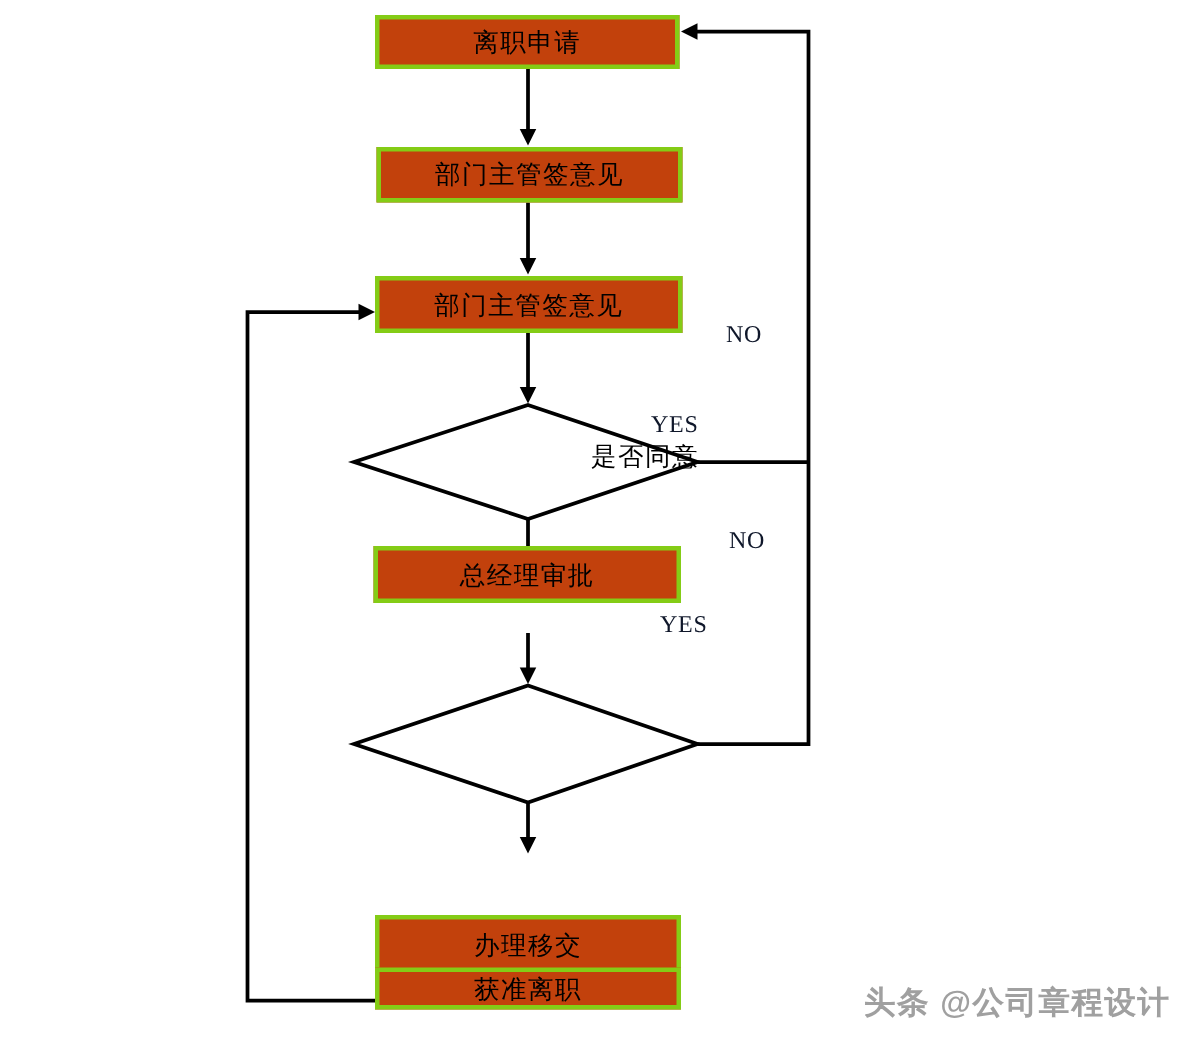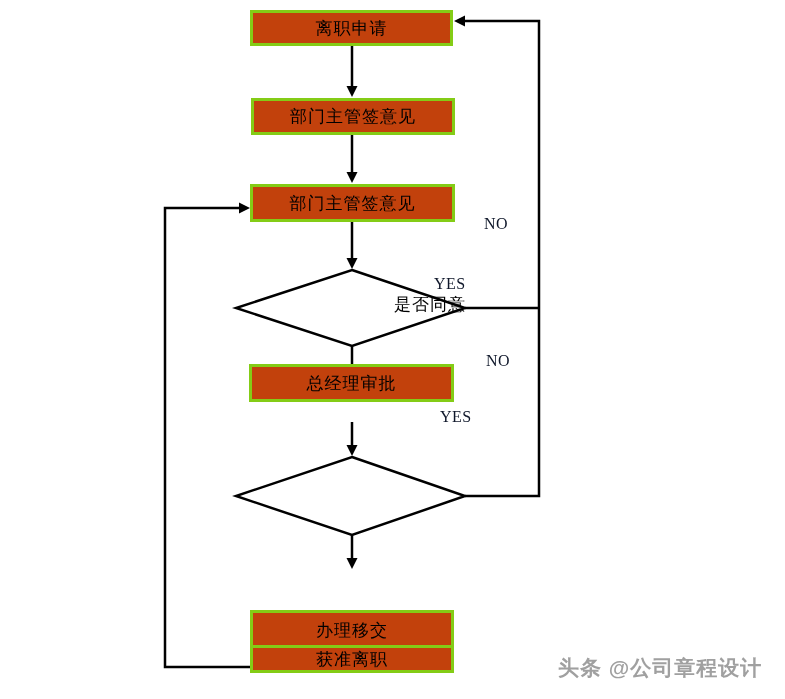--- a/index.html
+++ b/index.html
@@ -55,7 +55,7 @@
   .watermark {
     position: absolute;
     z-index: 4;
-    left: 558px;
+    left: 576px;
     top: 654px;
     font-size: 21px;
     font-weight: bold;

